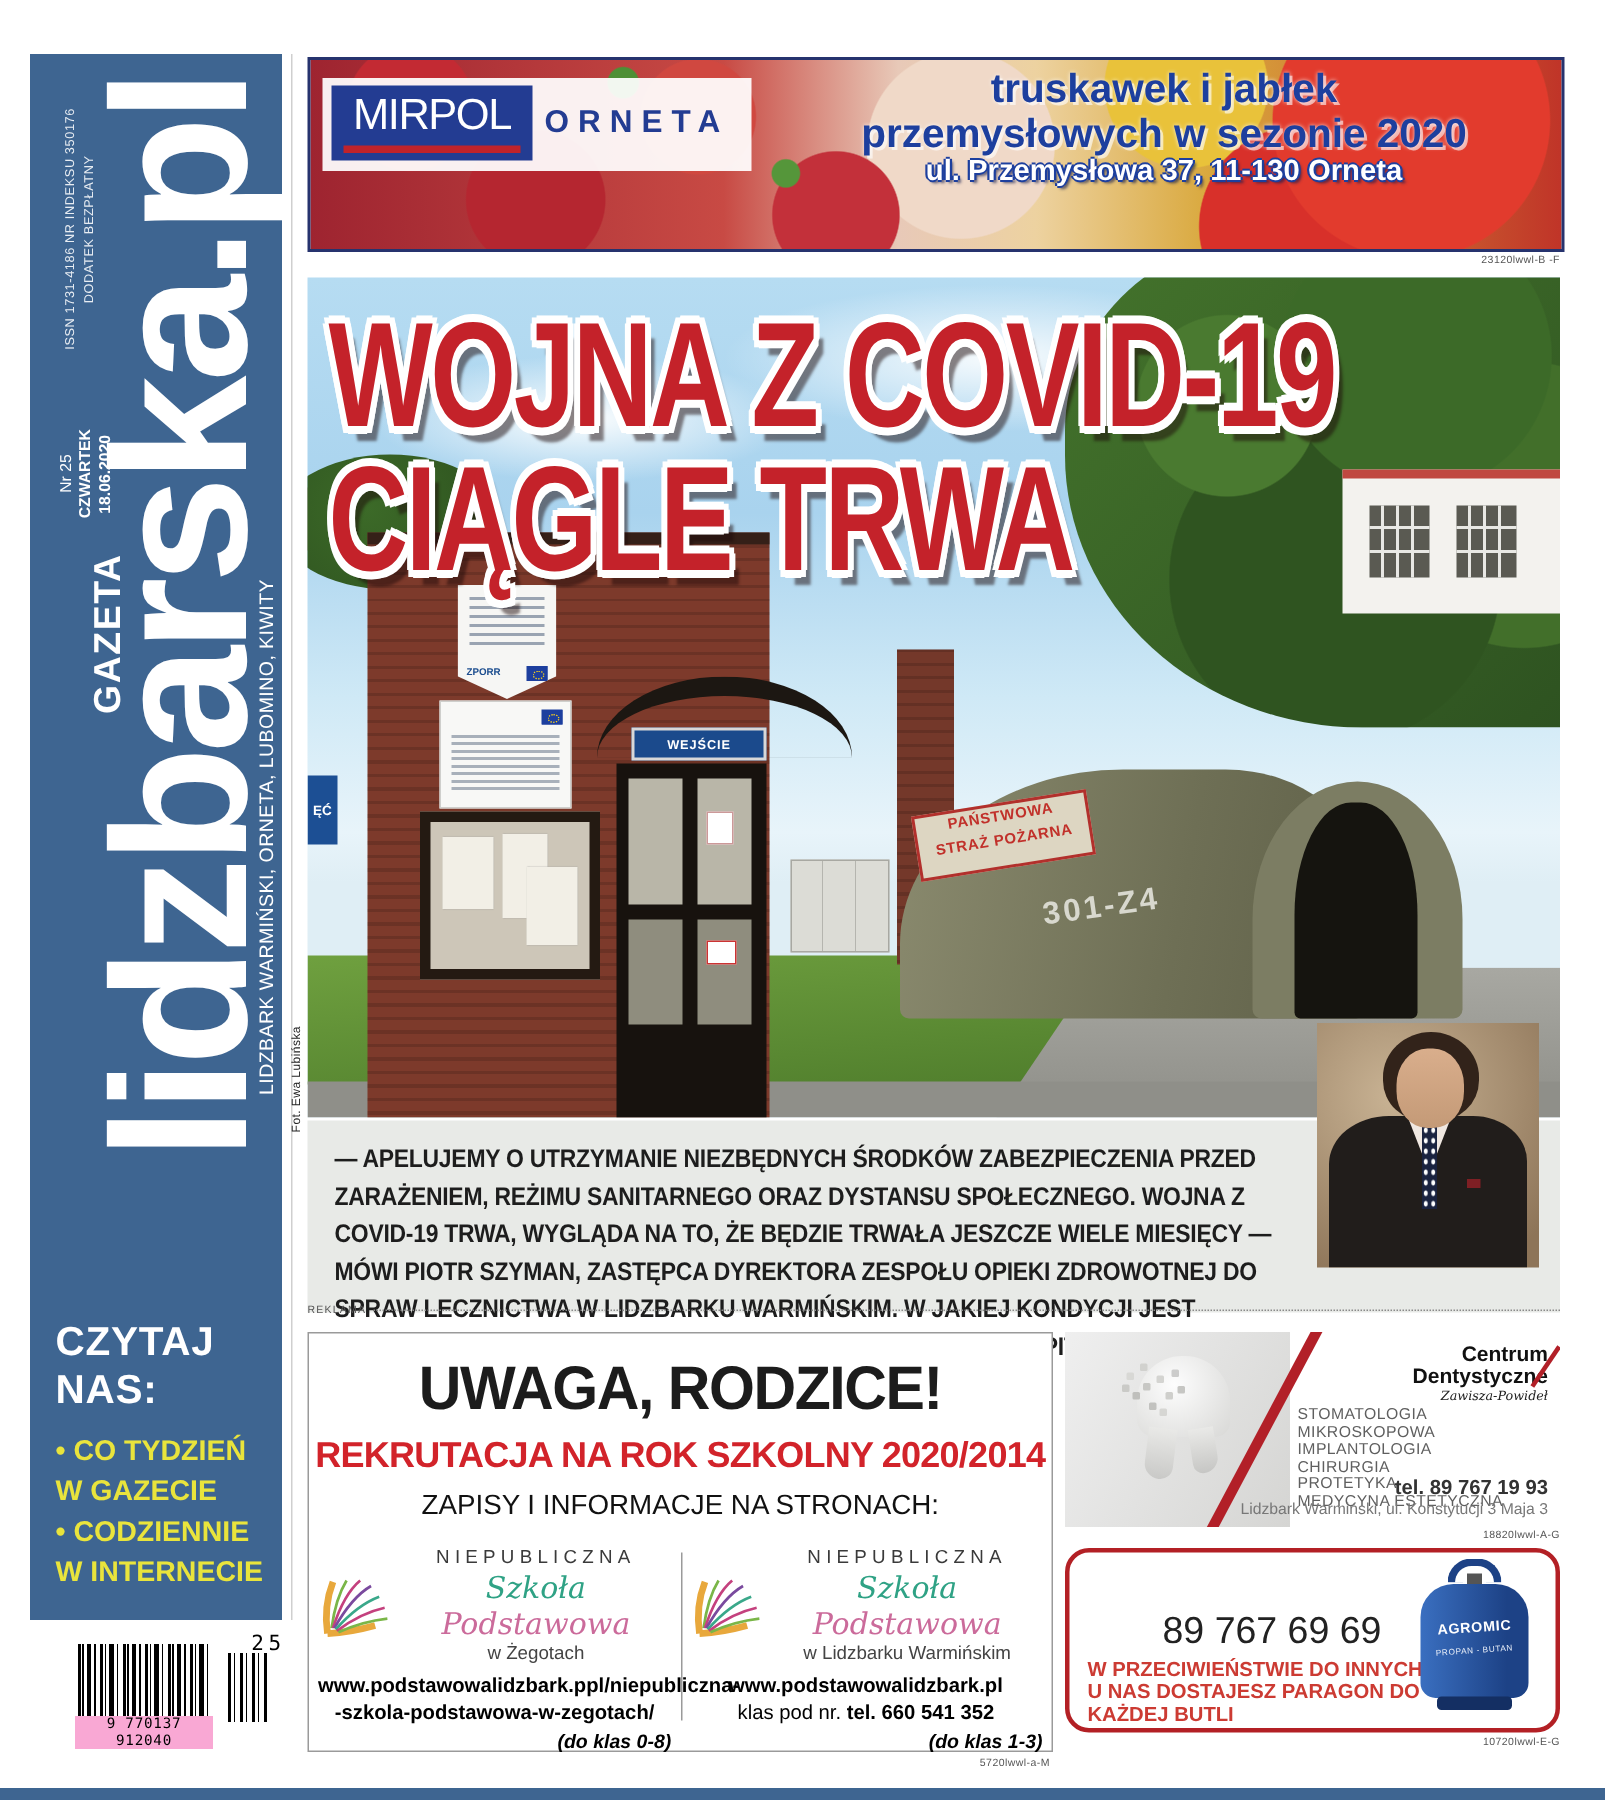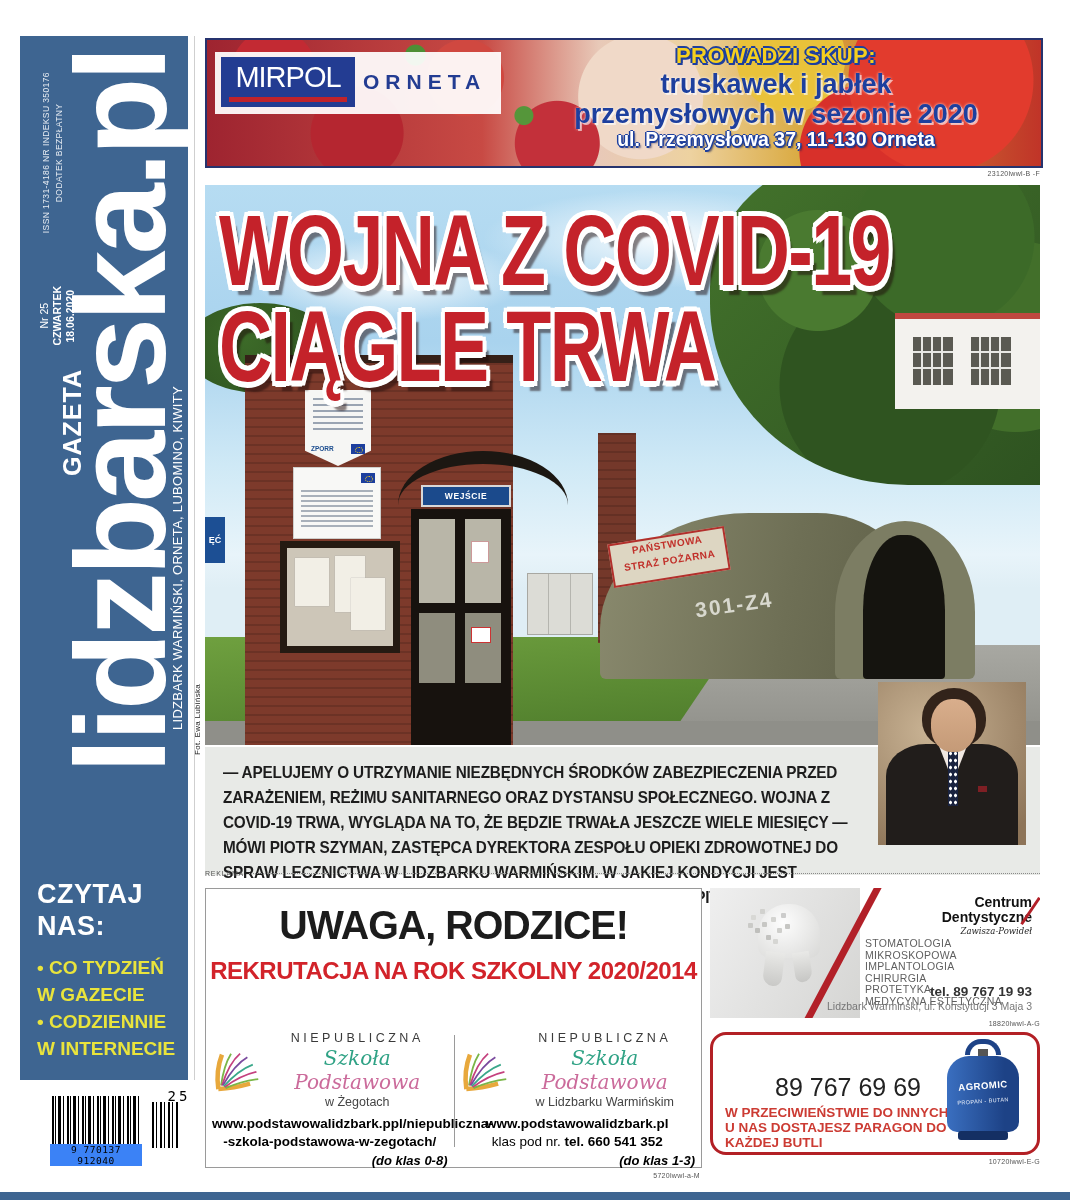--- a/index.html
+++ b/index.html
@@ -254,7 +254,6 @@
     </div>
     <div class="orneta">ORNETA</div>
     <div class="topad-col">
-      <div class="topad-skup">PROWADZI SKUP:</div>
       <div class="topad-blue">truskawek i jabłek</div>
       <div class="topad-blue">przemysłowych w sezonie 2020</div>
       <div class="topad-white">ul. Przemysłowa 37, 11-130 Orneta</div>

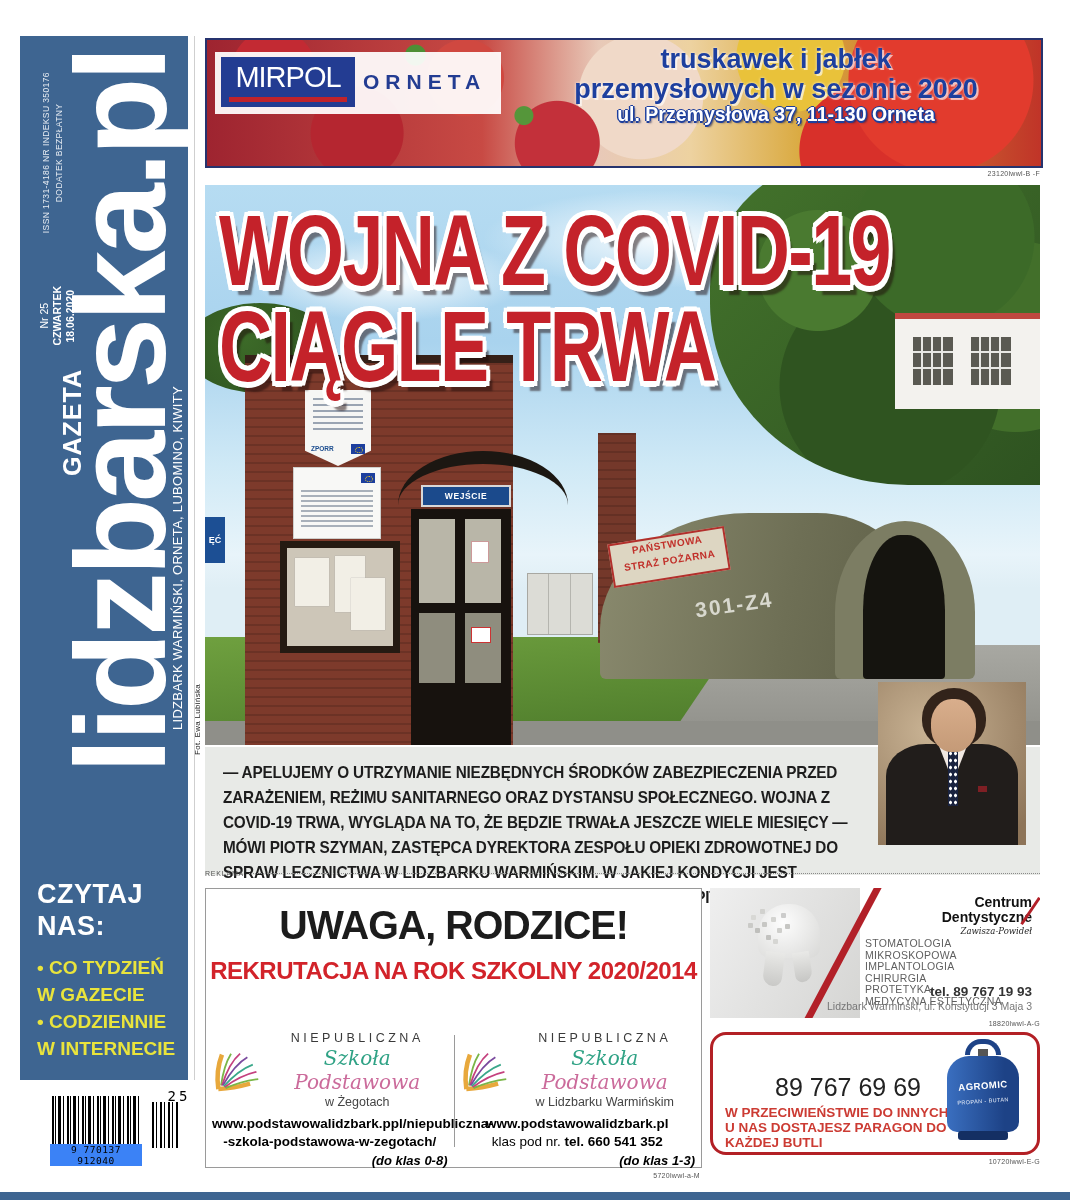--- a/index.html
+++ b/index.html
@@ -338,6 +338,7 @@
   <div id="school-ad">
     <div class="sch-title">UWAGA, RODZICE!</div>
     <div class="sch-sub">REKRUTACJA NA ROK SZKOLNY 2020/2014</div>
+    <div class="sch-info">ZAPISY I INFORMACJE NA STRONACH:</div>
     <div class="sch-divider"></div>
     <div class="sch-cols">
       <div class="sch-col">

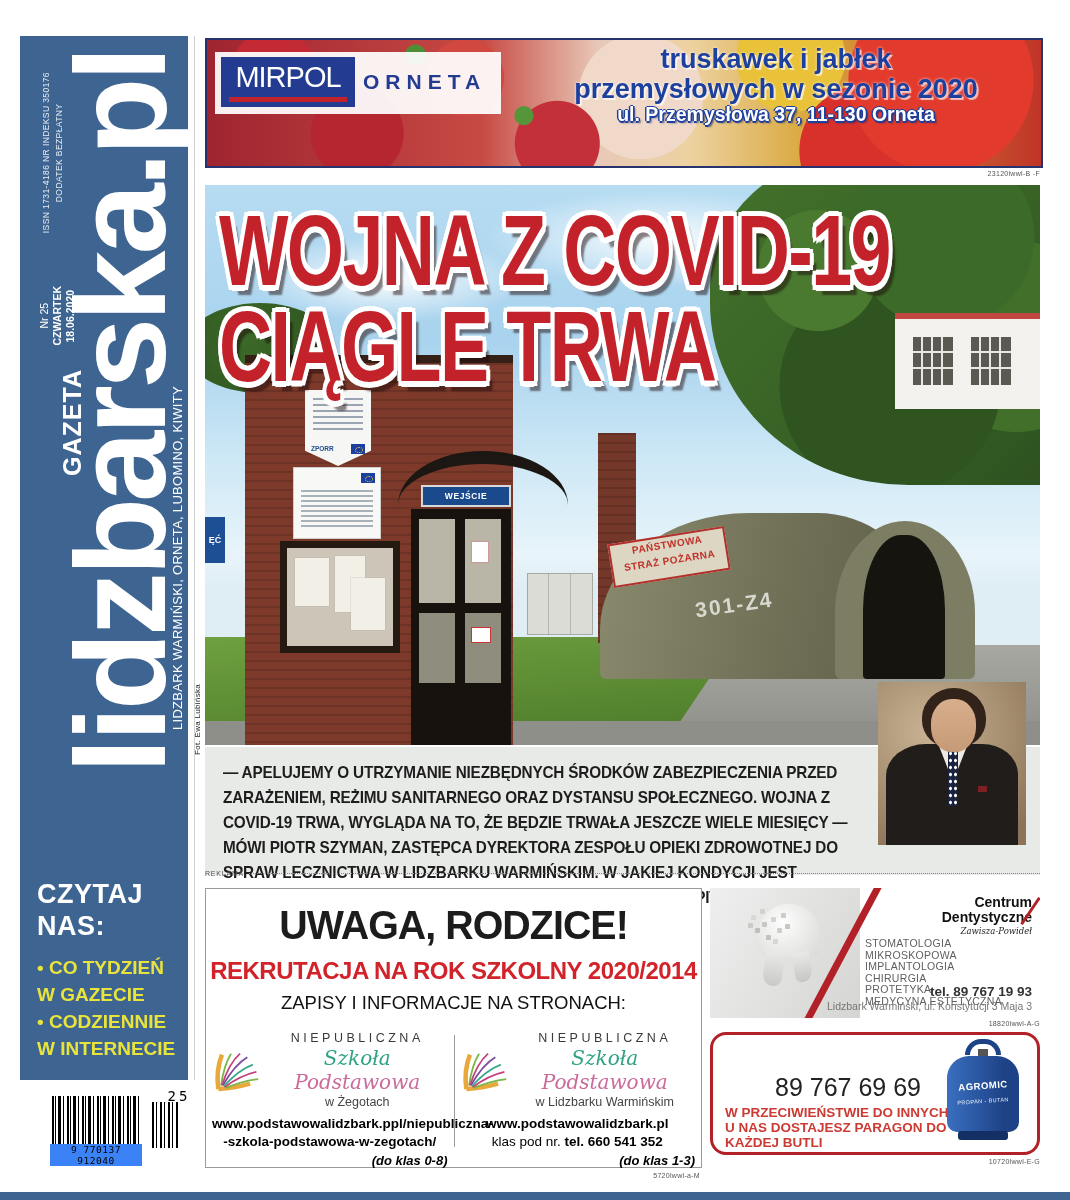--- a/index.html
+++ b/index.html
@@ -26,7 +26,7 @@
   #barcode { position:absolute; left:50px; top:1086px; width:132px; height:78px; background:#fff; }
   .bars-main { position:absolute; left:2px; top:10px; width:88px; height:50px;
     background:repeating-linear-gradient(90deg,#000 0 2px,#fff 2px 3px,#000 3px 4px,#fff 4px 6px,#000 6px 9px,#fff 9px 11px,#000 11px 12px,#fff 12px 15px); }
-  .bars-digits { position:absolute; left:0; top:58px; width:92px; text-align:center; background:#3b82f6; font-family:"DejaVu Sans Mono", monospace; font-size:9.5px; color:#000; letter-spacing:.5px; }
+  .bars-digits { position:absolute; left:0; top:58px; width:92px; text-align:center; background:#f9a8d4; font-family:"DejaVu Sans Mono", monospace; font-size:9.5px; color:#000; letter-spacing:.5px; }
   .bars-addon { position:absolute; left:102px; top:16px; width:26px; height:46px;
     background:repeating-linear-gradient(90deg,#000 0 2px,#fff 2px 4px,#000 4px 5px,#fff 5px 8px); }
   .bars-addon-num { position:absolute; left:116px; top:2px; width:26px; text-align:center; font-family:"DejaVu Sans Mono", monospace; font-size:14px; letter-spacing:3px; }

